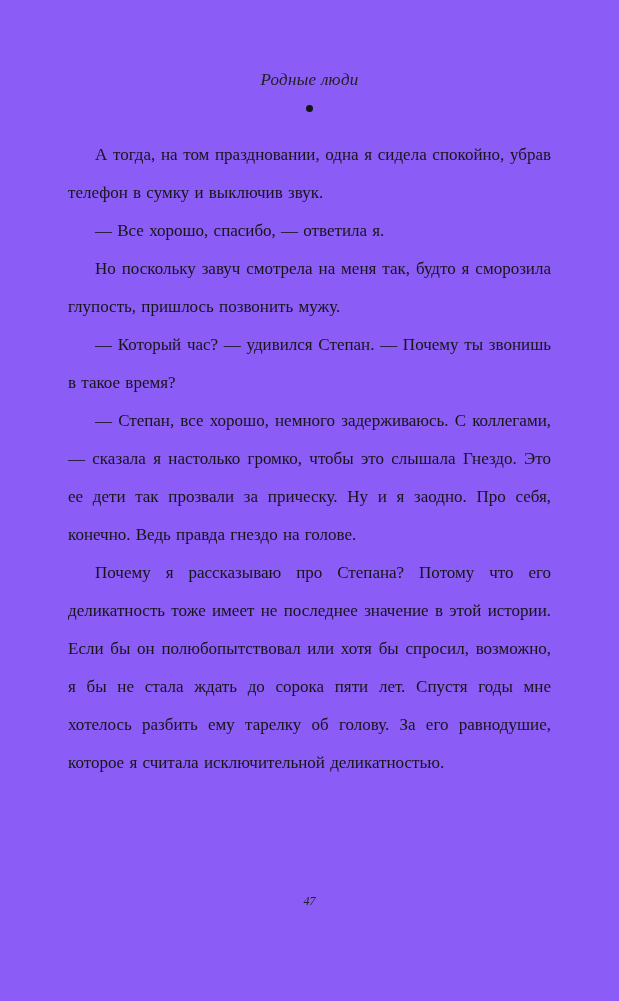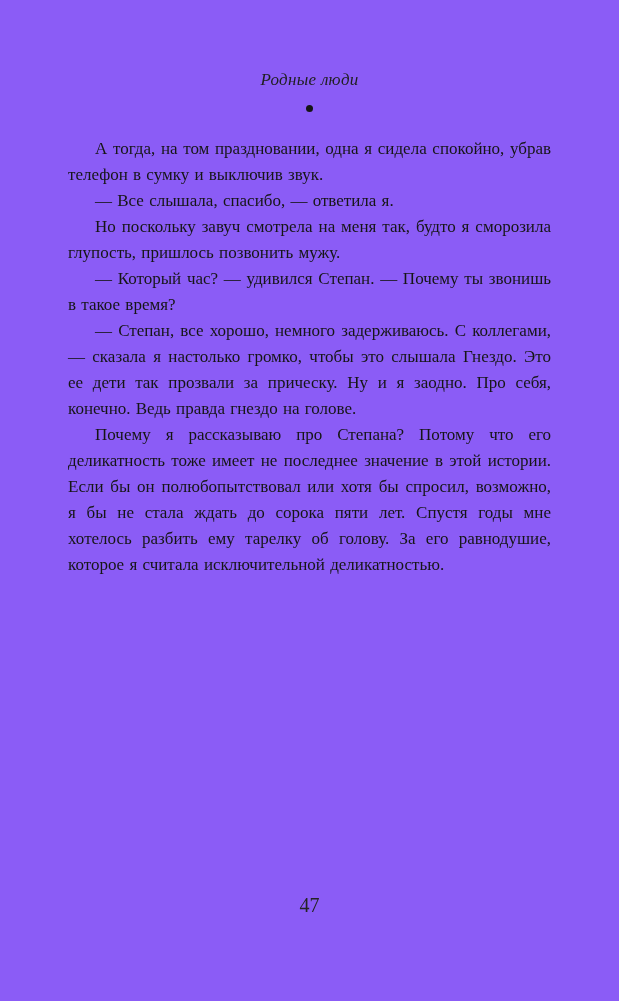--- a/index.html
+++ b/index.html
@@ -44,7 +44,7 @@
   .body-text {
     margin-top: 23px;
     font-size: 17px;
-    line-height: 26px;
+    line-height: 38px;
     text-align: justify;
     color: #161616;
   }

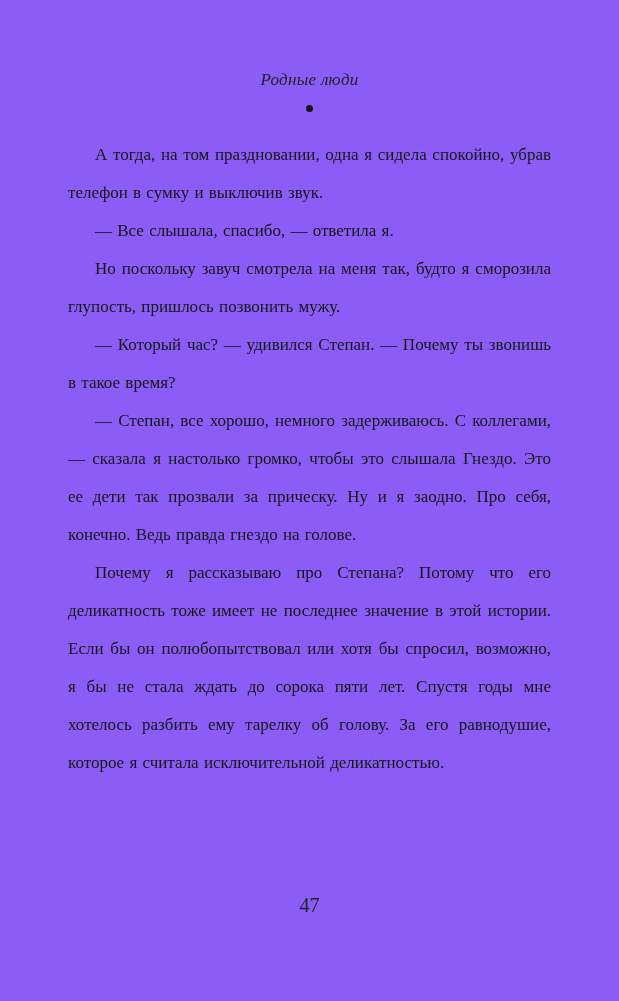--- a/index.html
+++ b/index.html
@@ -77,7 +77,7 @@
 
   <div class="body-text">
     <p>А тогда, на том праздновании, одна я сидела спокойно, убрав телефон в сумку и выключив звук.</p>
-    <p>— Все слышала, спасибо, — ответила я.</p>
+    <p>— Все хорошо, спасибо, — ответила я.</p>
     <p>Но поскольку завуч смотрела на меня так, будто я сморозила глупость, пришлось позвонить мужу.</p>
     <p>— Который час? — удивился Степан. — Почему ты звонишь в такое время?</p>
     <p>— Степан, все хорошо, немного задерживаюсь. С коллегами, — сказала я настолько громко, чтобы это слышала Гнездо. Это ее дети так прозвали за прическу. Ну и я заодно. Про себя, конечно. Ведь правда гнездо на голове.</p>

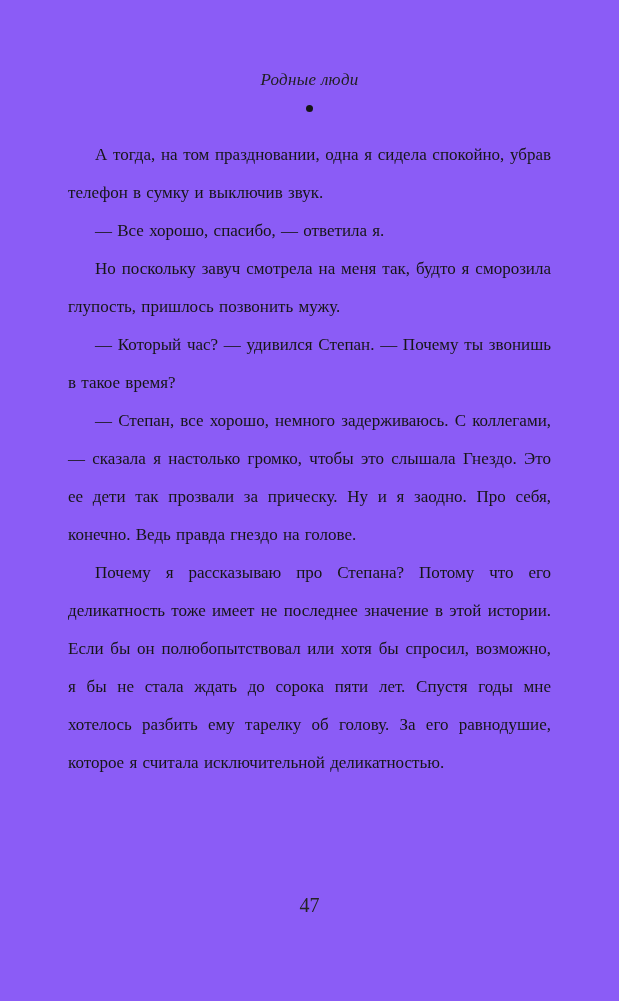--- a/index.html
+++ b/index.html
@@ -60,8 +60,9 @@
     right: 0;
     top: 894px;
     text-align: center;
-    font-size: 20px;
+    font-size: 12px;
     color: #242424;
+    font-style: italic;
   }
 </style>
 </head>

